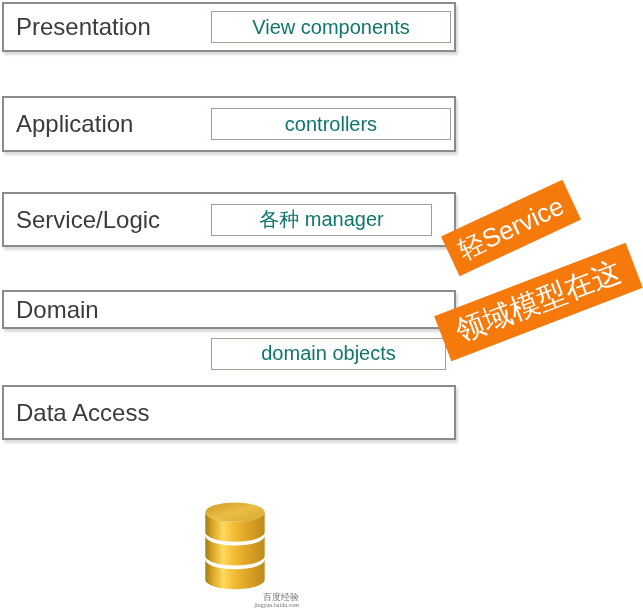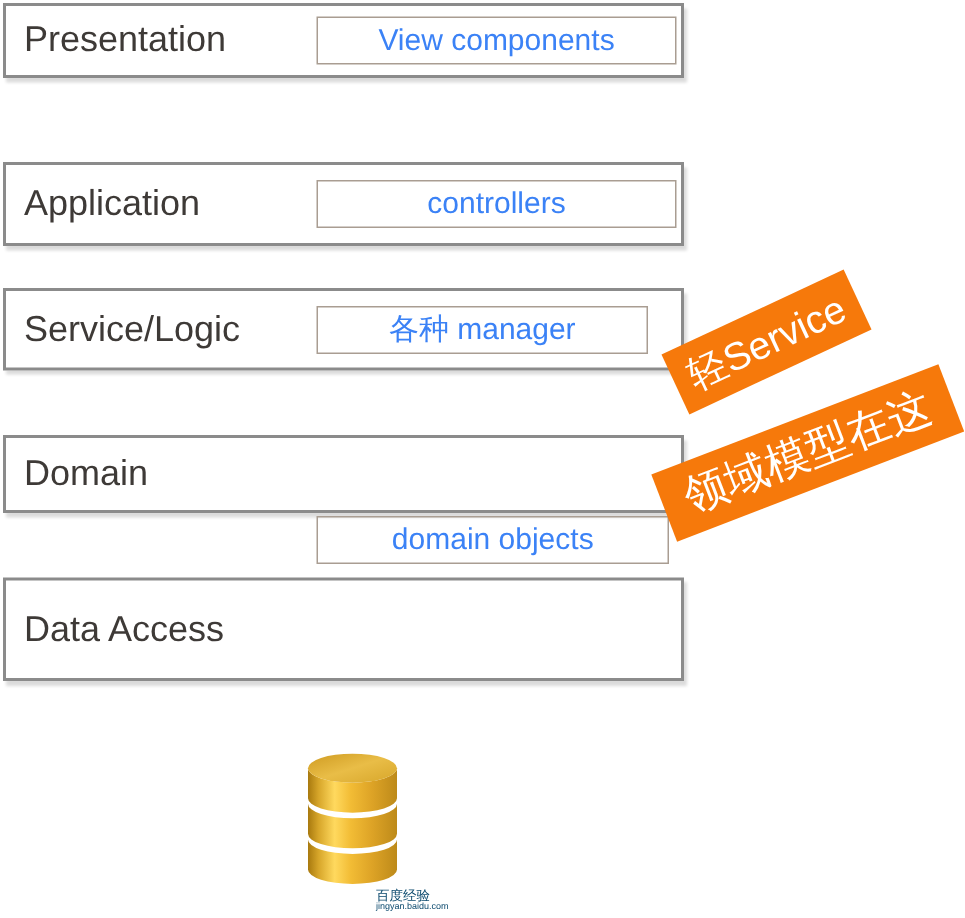--- a/index.html
+++ b/index.html
@@ -54,7 +54,7 @@
     align-items: center;
     justify-content: center;
     font-size: 20px;
-    color: #3b82f6;
+    color: #0f766e;
     white-space: nowrap;
   }
   .row3 .inner-box { width: 221px; }

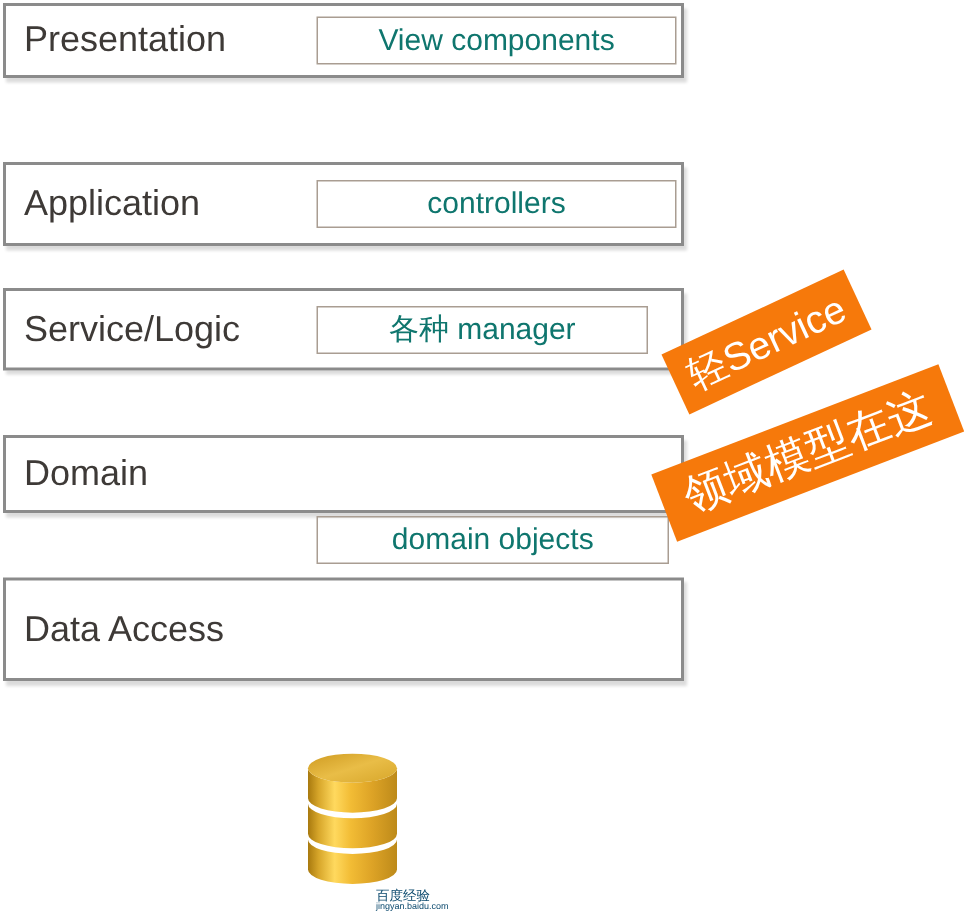--- a/index.html
+++ b/index.html
@@ -27,7 +27,7 @@
     box-shadow: 2px 3px 2px rgba(0,0,0,0.14);
   }
   .row1 { top: 2px;   height: 50px; }
-  .row2 { top: 108px;  height: 56px; }
+  .row2 { top: 96px;  height: 56px; }
   .row3 { top: 192px; height: 55px; }
   .row4 { top: 290px; height: 52px; }
   .row5 { top: 385px; height: 69px; }

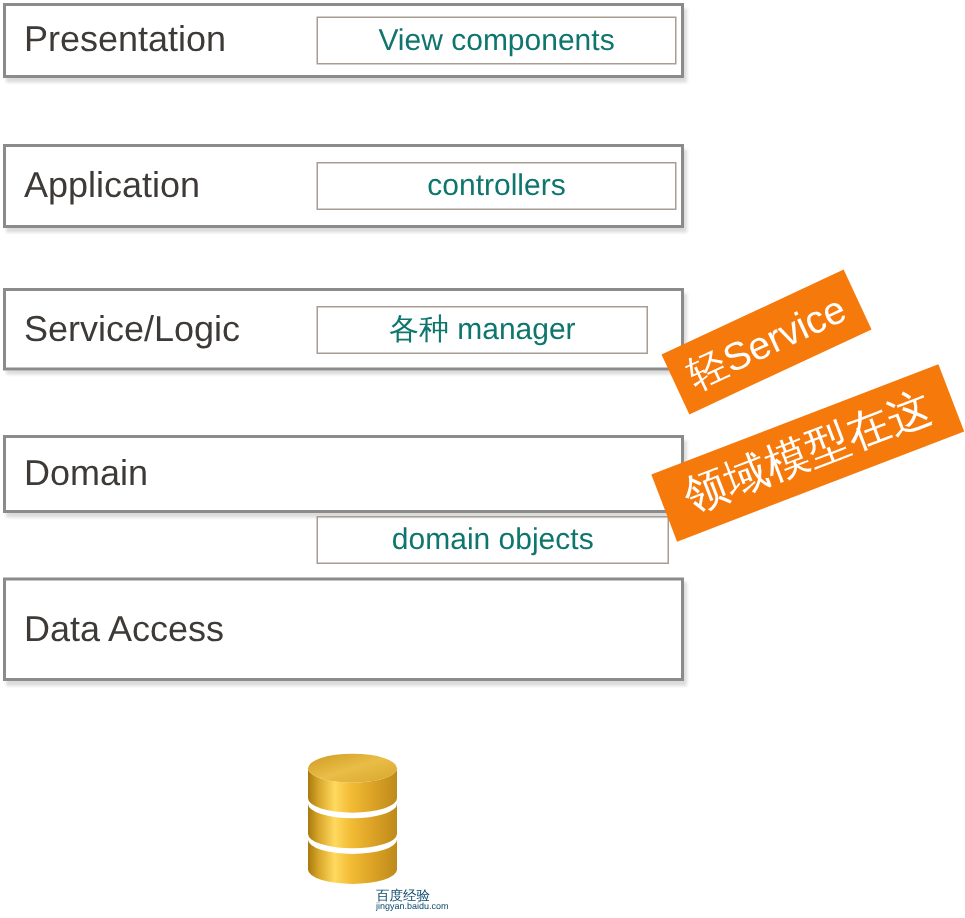--- a/index.html
+++ b/index.html
@@ -29,7 +29,7 @@
   .row1 { top: 2px;   height: 50px; }
   .row2 { top: 96px;  height: 56px; }
   .row3 { top: 192px; height: 55px; }
-  .row4 { top: 290px; height: 52px; }
+  .row4 { top: 290px; height: 39px; }
   .row5 { top: 385px; height: 69px; }
 
   .layer-label {

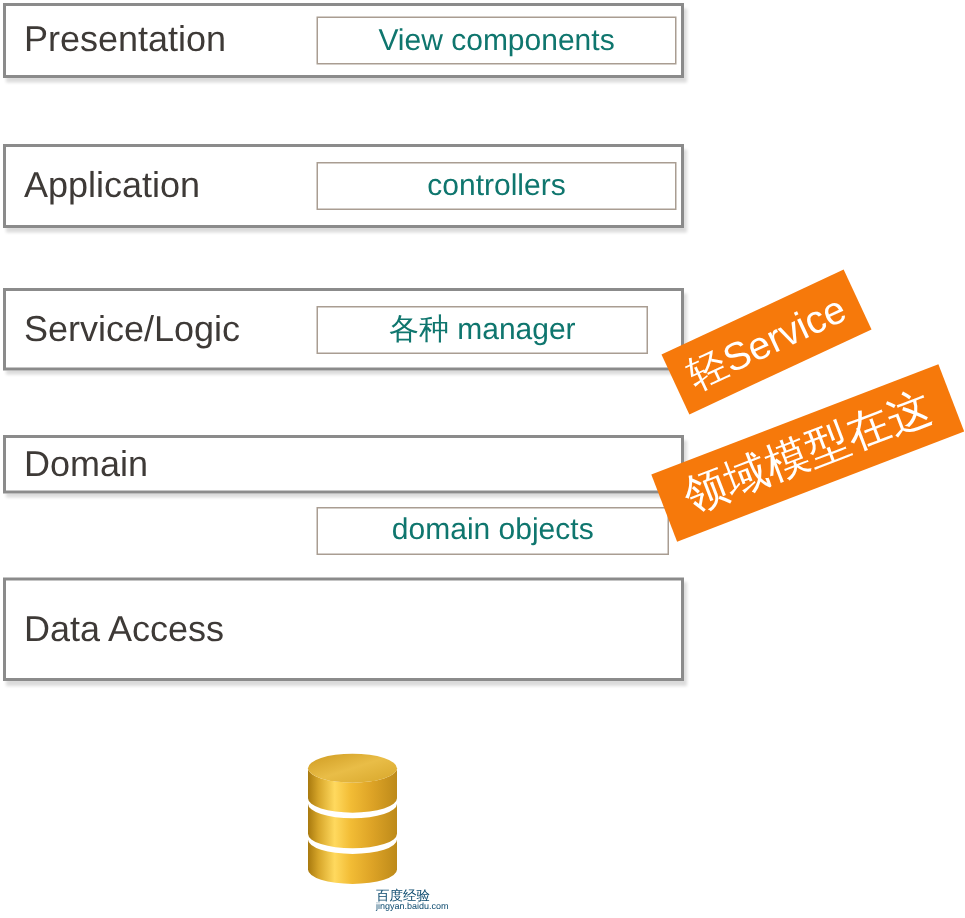--- a/index.html
+++ b/index.html
@@ -30,7 +30,7 @@
   .row2 { top: 96px;  height: 56px; }
   .row3 { top: 192px; height: 55px; }
   .row4 { top: 290px; height: 39px; }
-  .row5 { top: 385px; height: 69px; }
+  .row5 { top: 385px; height: 55px; }
 
   .layer-label {
     position: absolute;

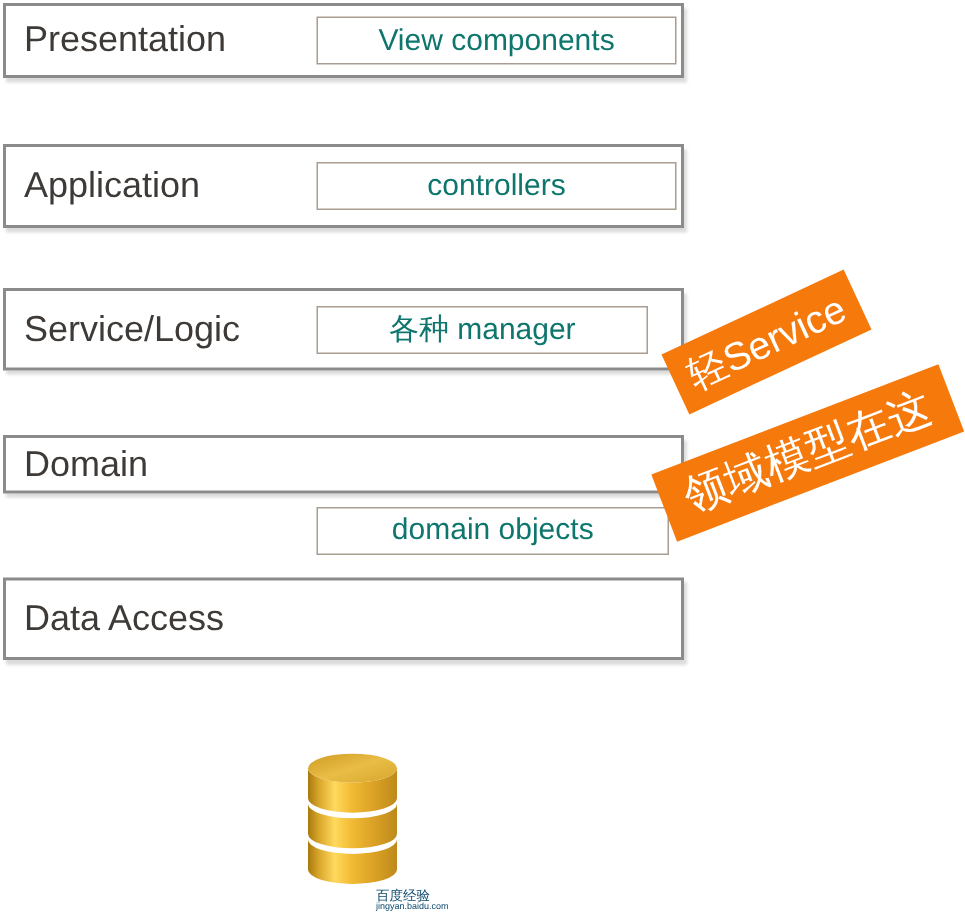--- a/index.html
+++ b/index.html
@@ -107,9 +107,10 @@
     position: absolute;
     right: 10px;
     bottom: 3px;
-    text-align: left;
-    color: #0c4a6e;
+    text-align: right;
+    color: #737373;
     line-height: 1.1;
+    font-family: Liberation Serif, serif;
   }
   .watermark .wm1 { font-size: 9px; }
   .watermark .wm2 { font-size: 6px; }

